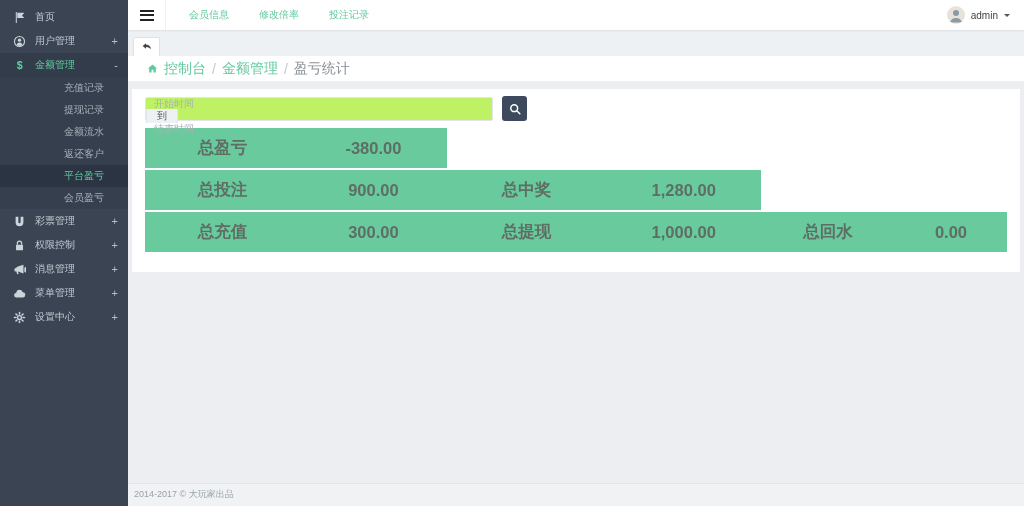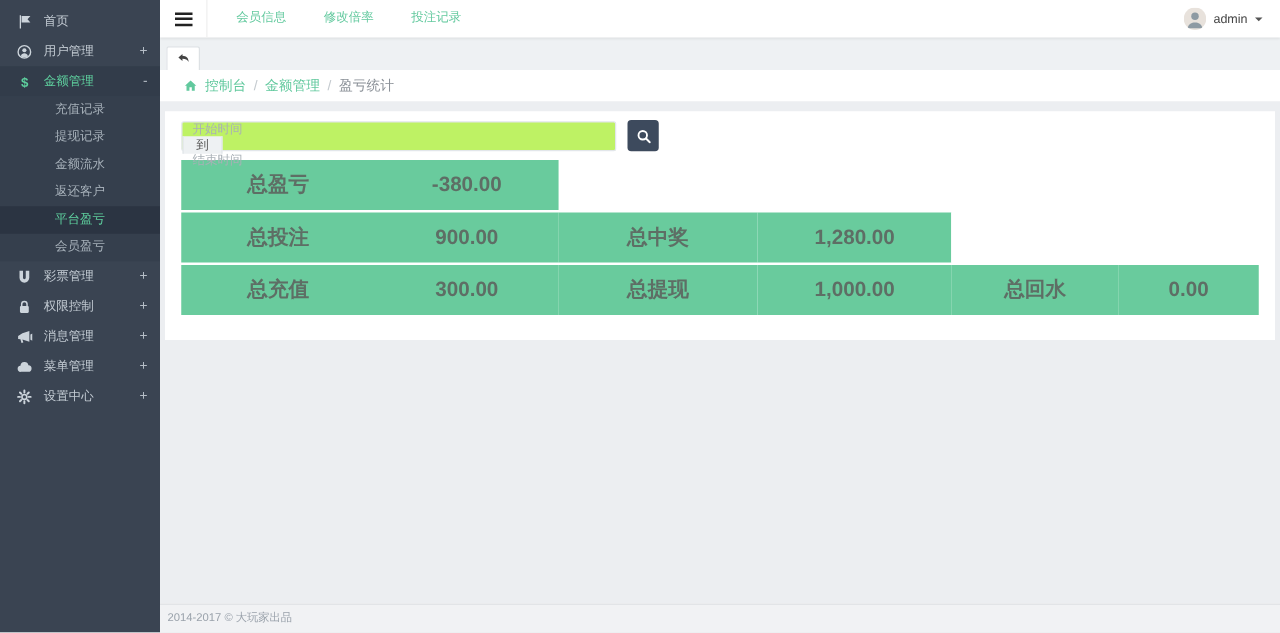--- a/index.html
+++ b/index.html
@@ -40,7 +40,7 @@
   
   .tabstrip { height:26px; background:#eef1f3; padding-left:5px; display:flex; align-items:flex-end; }
   .backtab { width:27px; height:19px; background:#fff; border:1px solid #dde1e4; border-bottom:none; border-radius:2px 2px 0 0; display:flex; align-items:center; justify-content:center; color:#444; cursor:pointer; }
-  .breadcrumb { height:25px; background:#fff; display:flex; align-items:center; padding-left:19px; gap:6px; font-size:11px; }
+  .breadcrumb { height:25px; background:#fff; display:flex; align-items:center; padding-left:19px; gap:6px; font-size:14px; }
   .crumb-home { color:var(--accent); display:inline-flex; }
   .crumb-link { color:var(--accent); cursor:pointer; }
   .crumb-sep { color:#c3c9ce; }

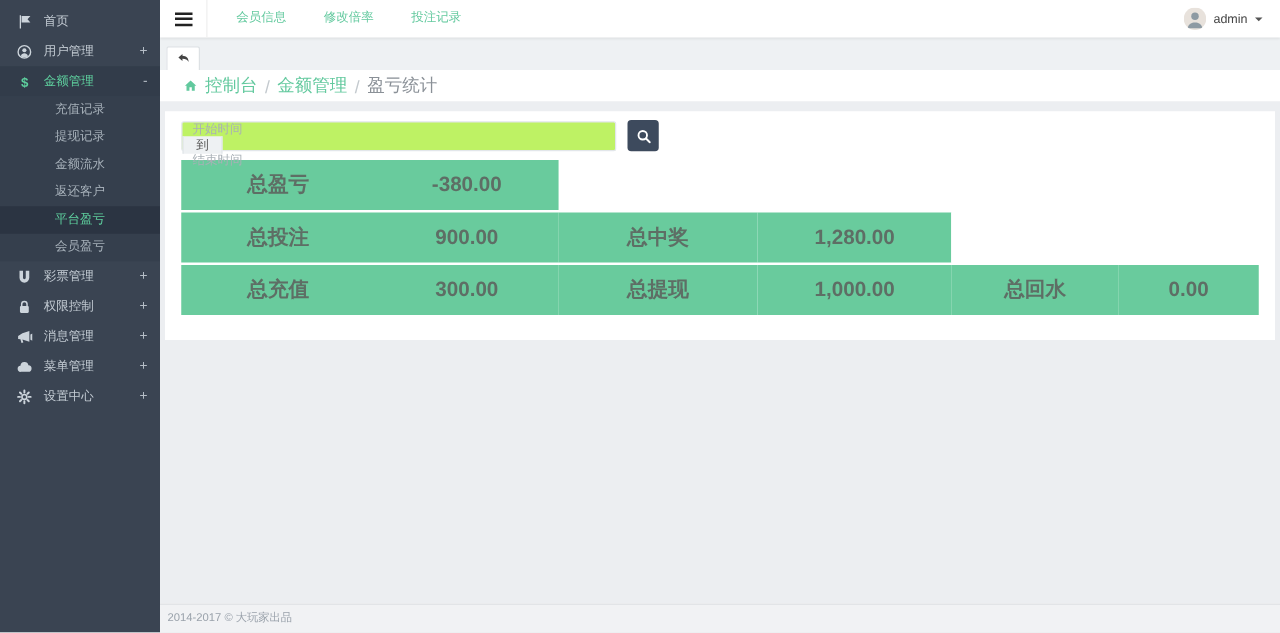--- a/index.html
+++ b/index.html
@@ -24,7 +24,7 @@
   .menu-item.parent-active { background:#323c4a; }
   .menu-item.parent-active .mi-label, .menu-item.parent-active .mi-icon { color:#5ecf9e; }
   .submenu { background:#353f4d; }
-  .submenu-item { height:22px; line-height:22px; padding-left:44px; color:#a7b1ba; font-size:10px; cursor:pointer; white-space:nowrap; }
+  .submenu-item { height:22px; line-height:22px; padding-left:64px; color:#a7b1ba; font-size:10px; cursor:pointer; white-space:nowrap; }
   .submenu-item.active { background:#2b3442; color:#5ecf9e; }
   
   .main { margin-left:128px; height:506px; position:relative; }

